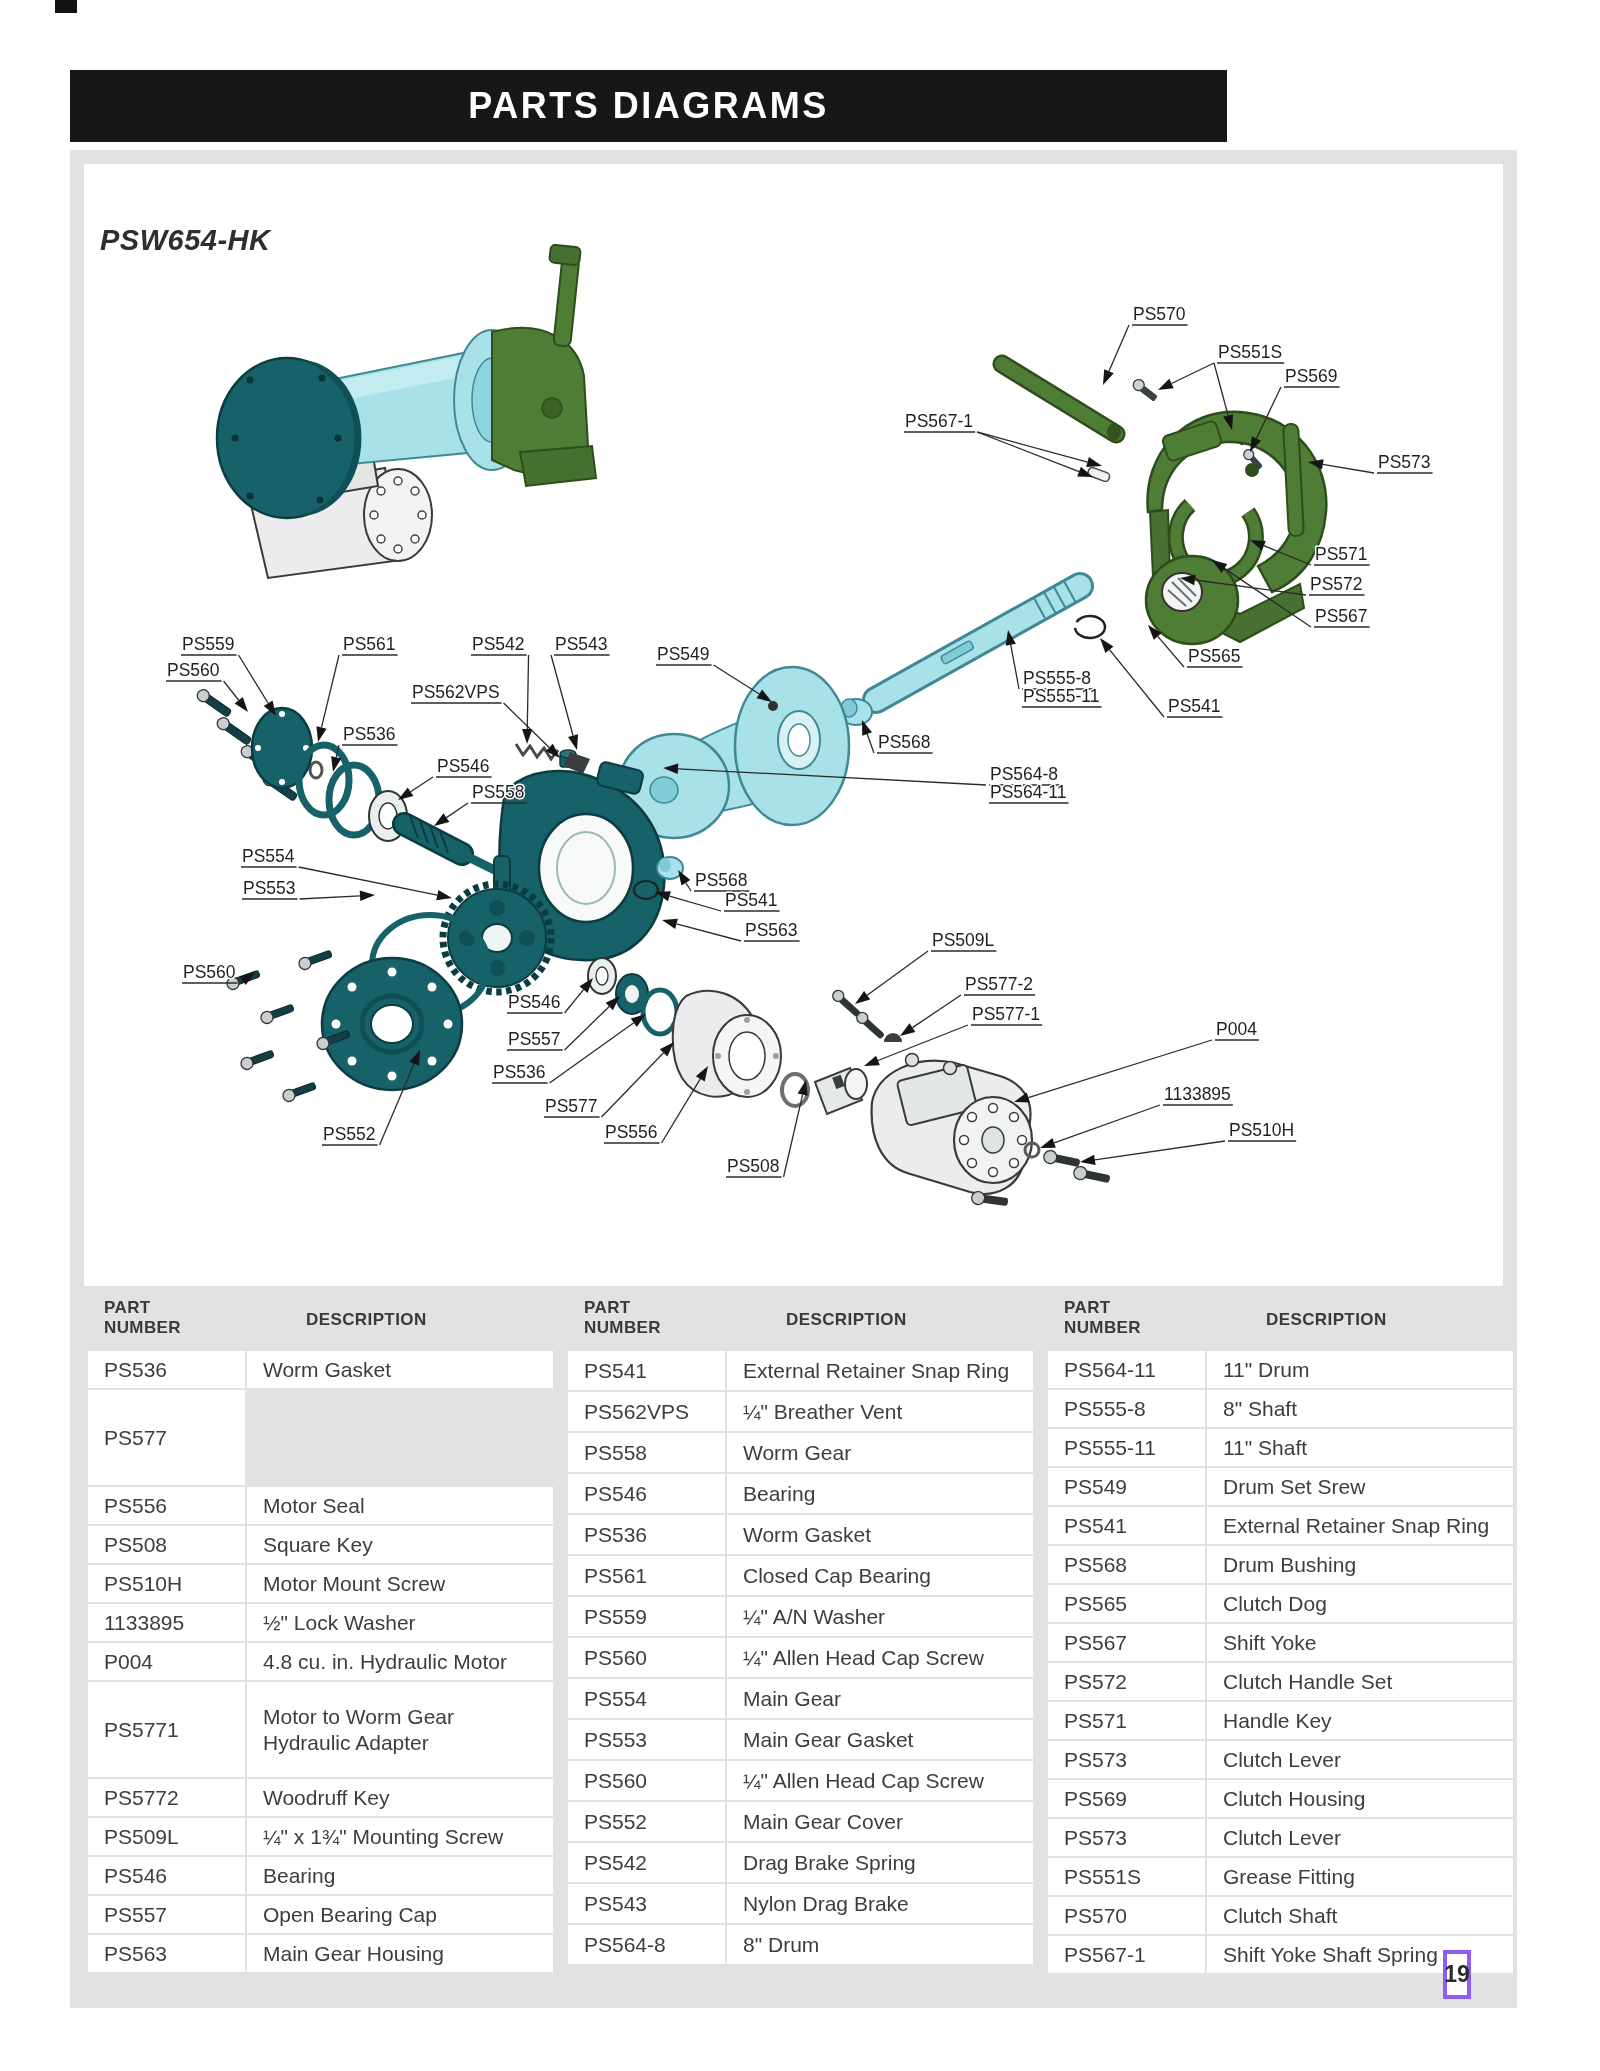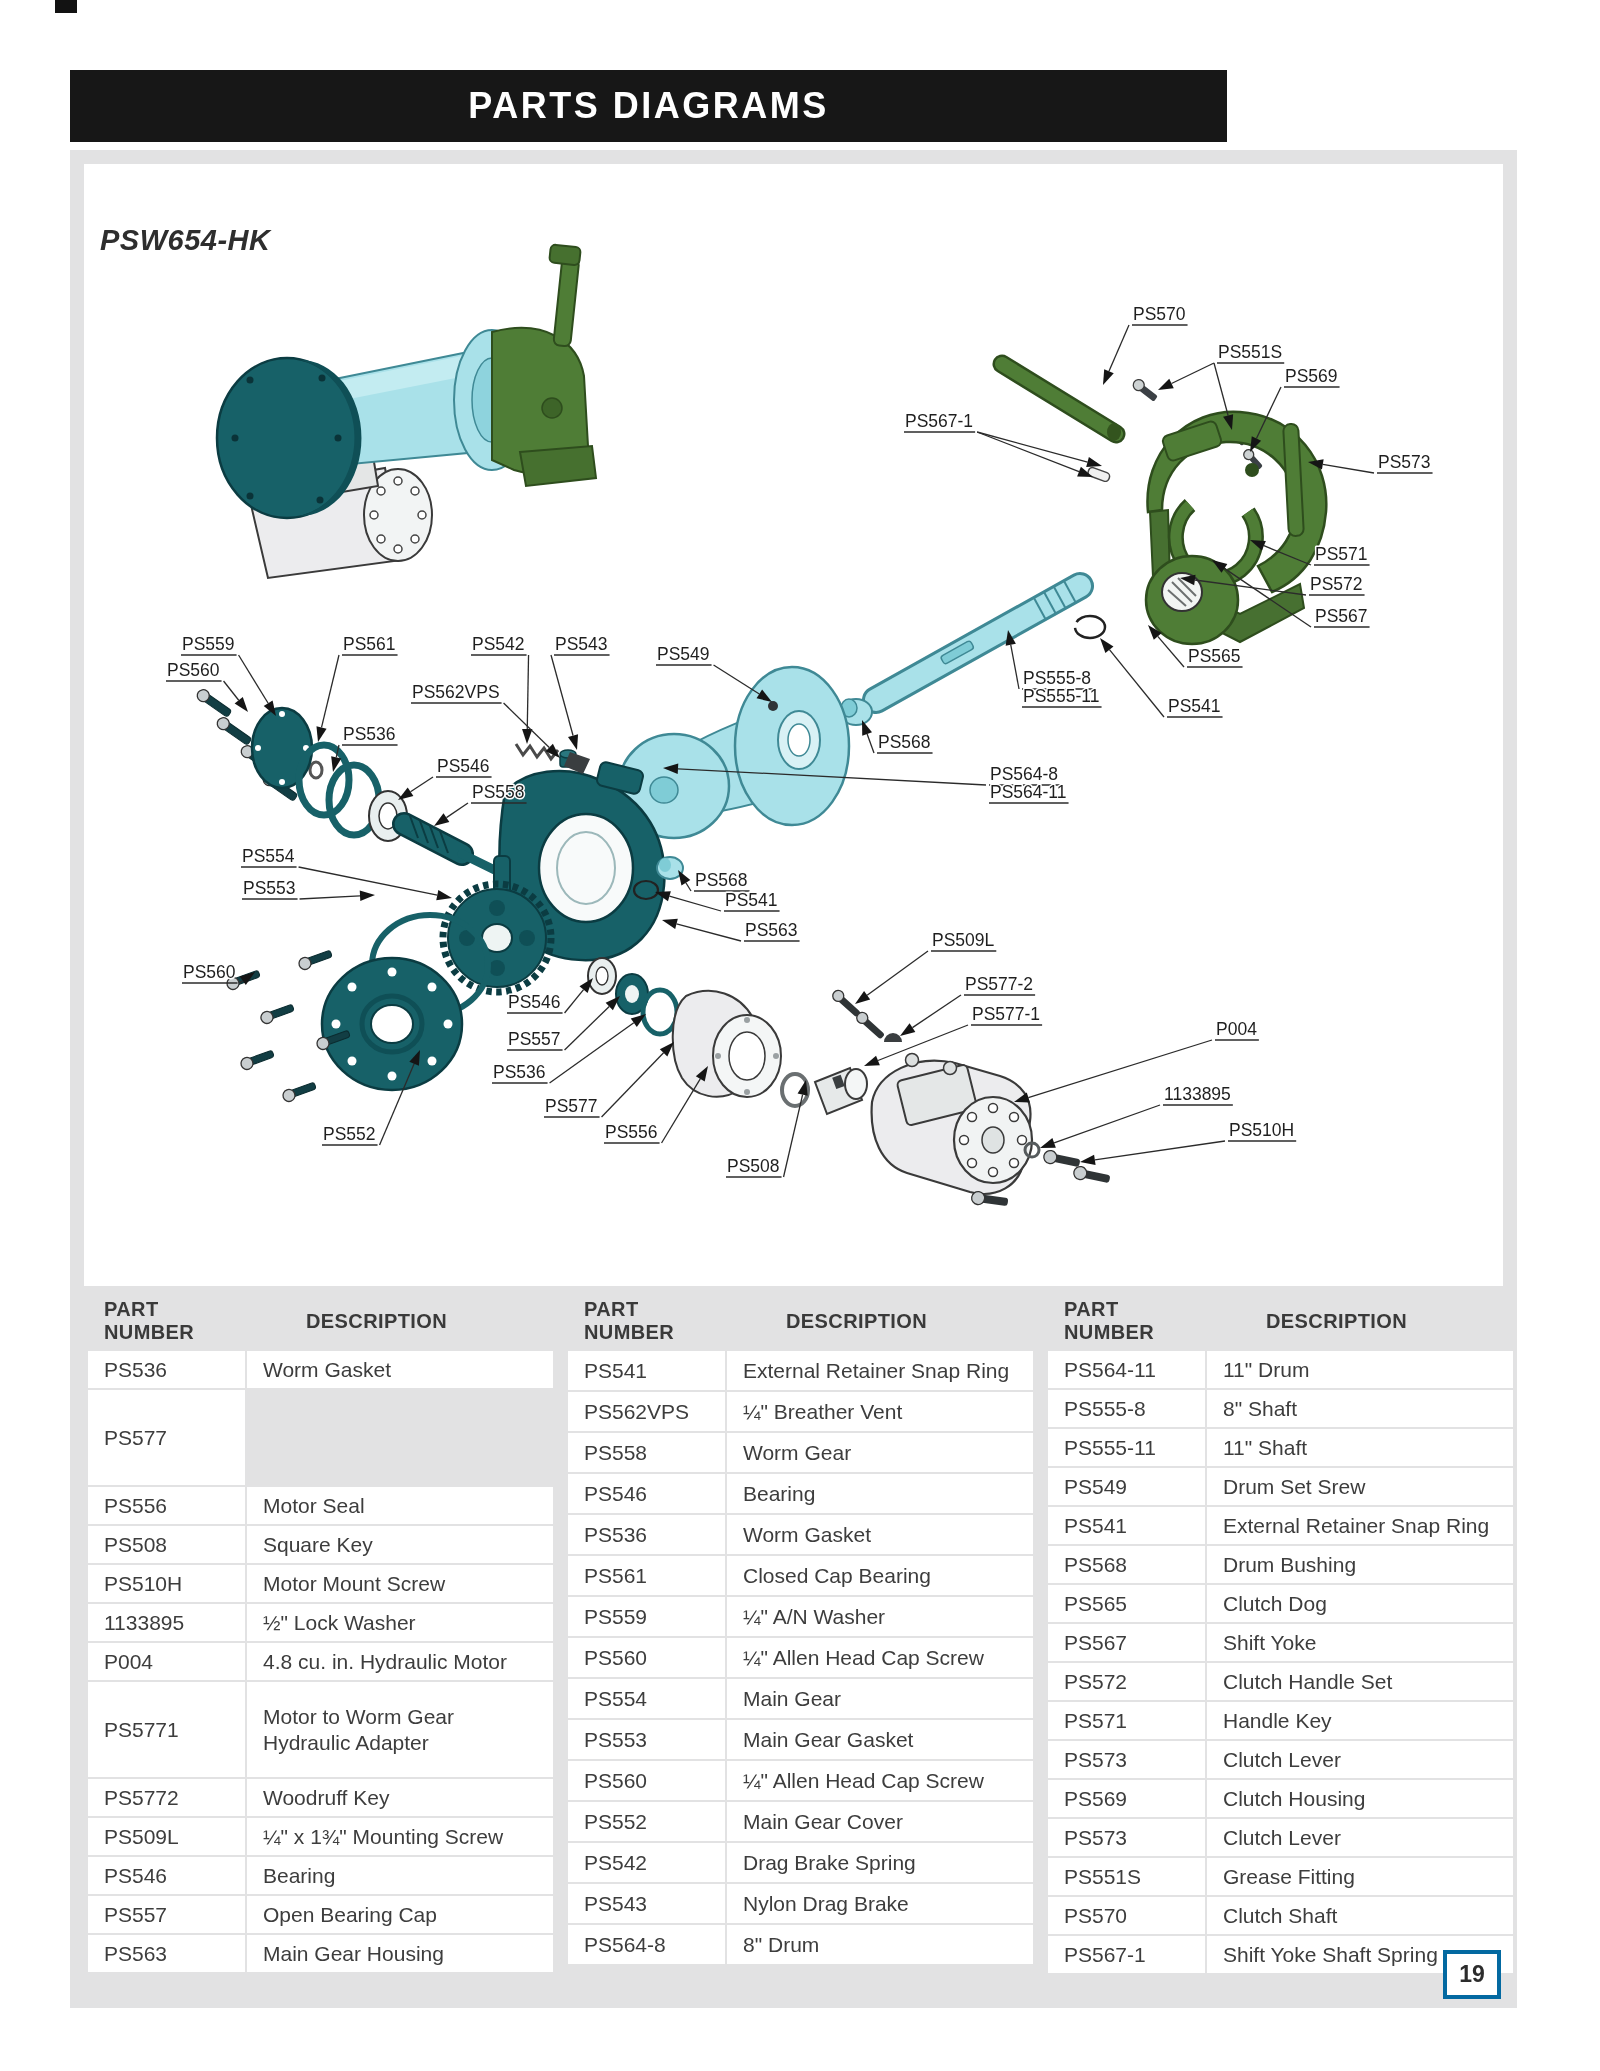--- a/index.html
+++ b/index.html
@@ -18,7 +18,7 @@
   .ldr{stroke:#2b2b2b;stroke-width:1.3;fill:none;}
   .arr{fill:#151515;}
   .thead{position:absolute;width:465px;top:1297px;height:52px;font-weight:bold;color:#3a3a3a;
-         font-size:20px;letter-spacing:0.4px;}
+         font-size:17px;letter-spacing:0.4px;}
   .thead .hpart{position:absolute;left:16px;top:1px;width:125px;line-height:1.15;}
   .thead .hdesc{position:absolute;left:174px;top:13px;margin-left:44px;}
   .h1{left:88px}.h2{left:568px}.h3{left:1048px}

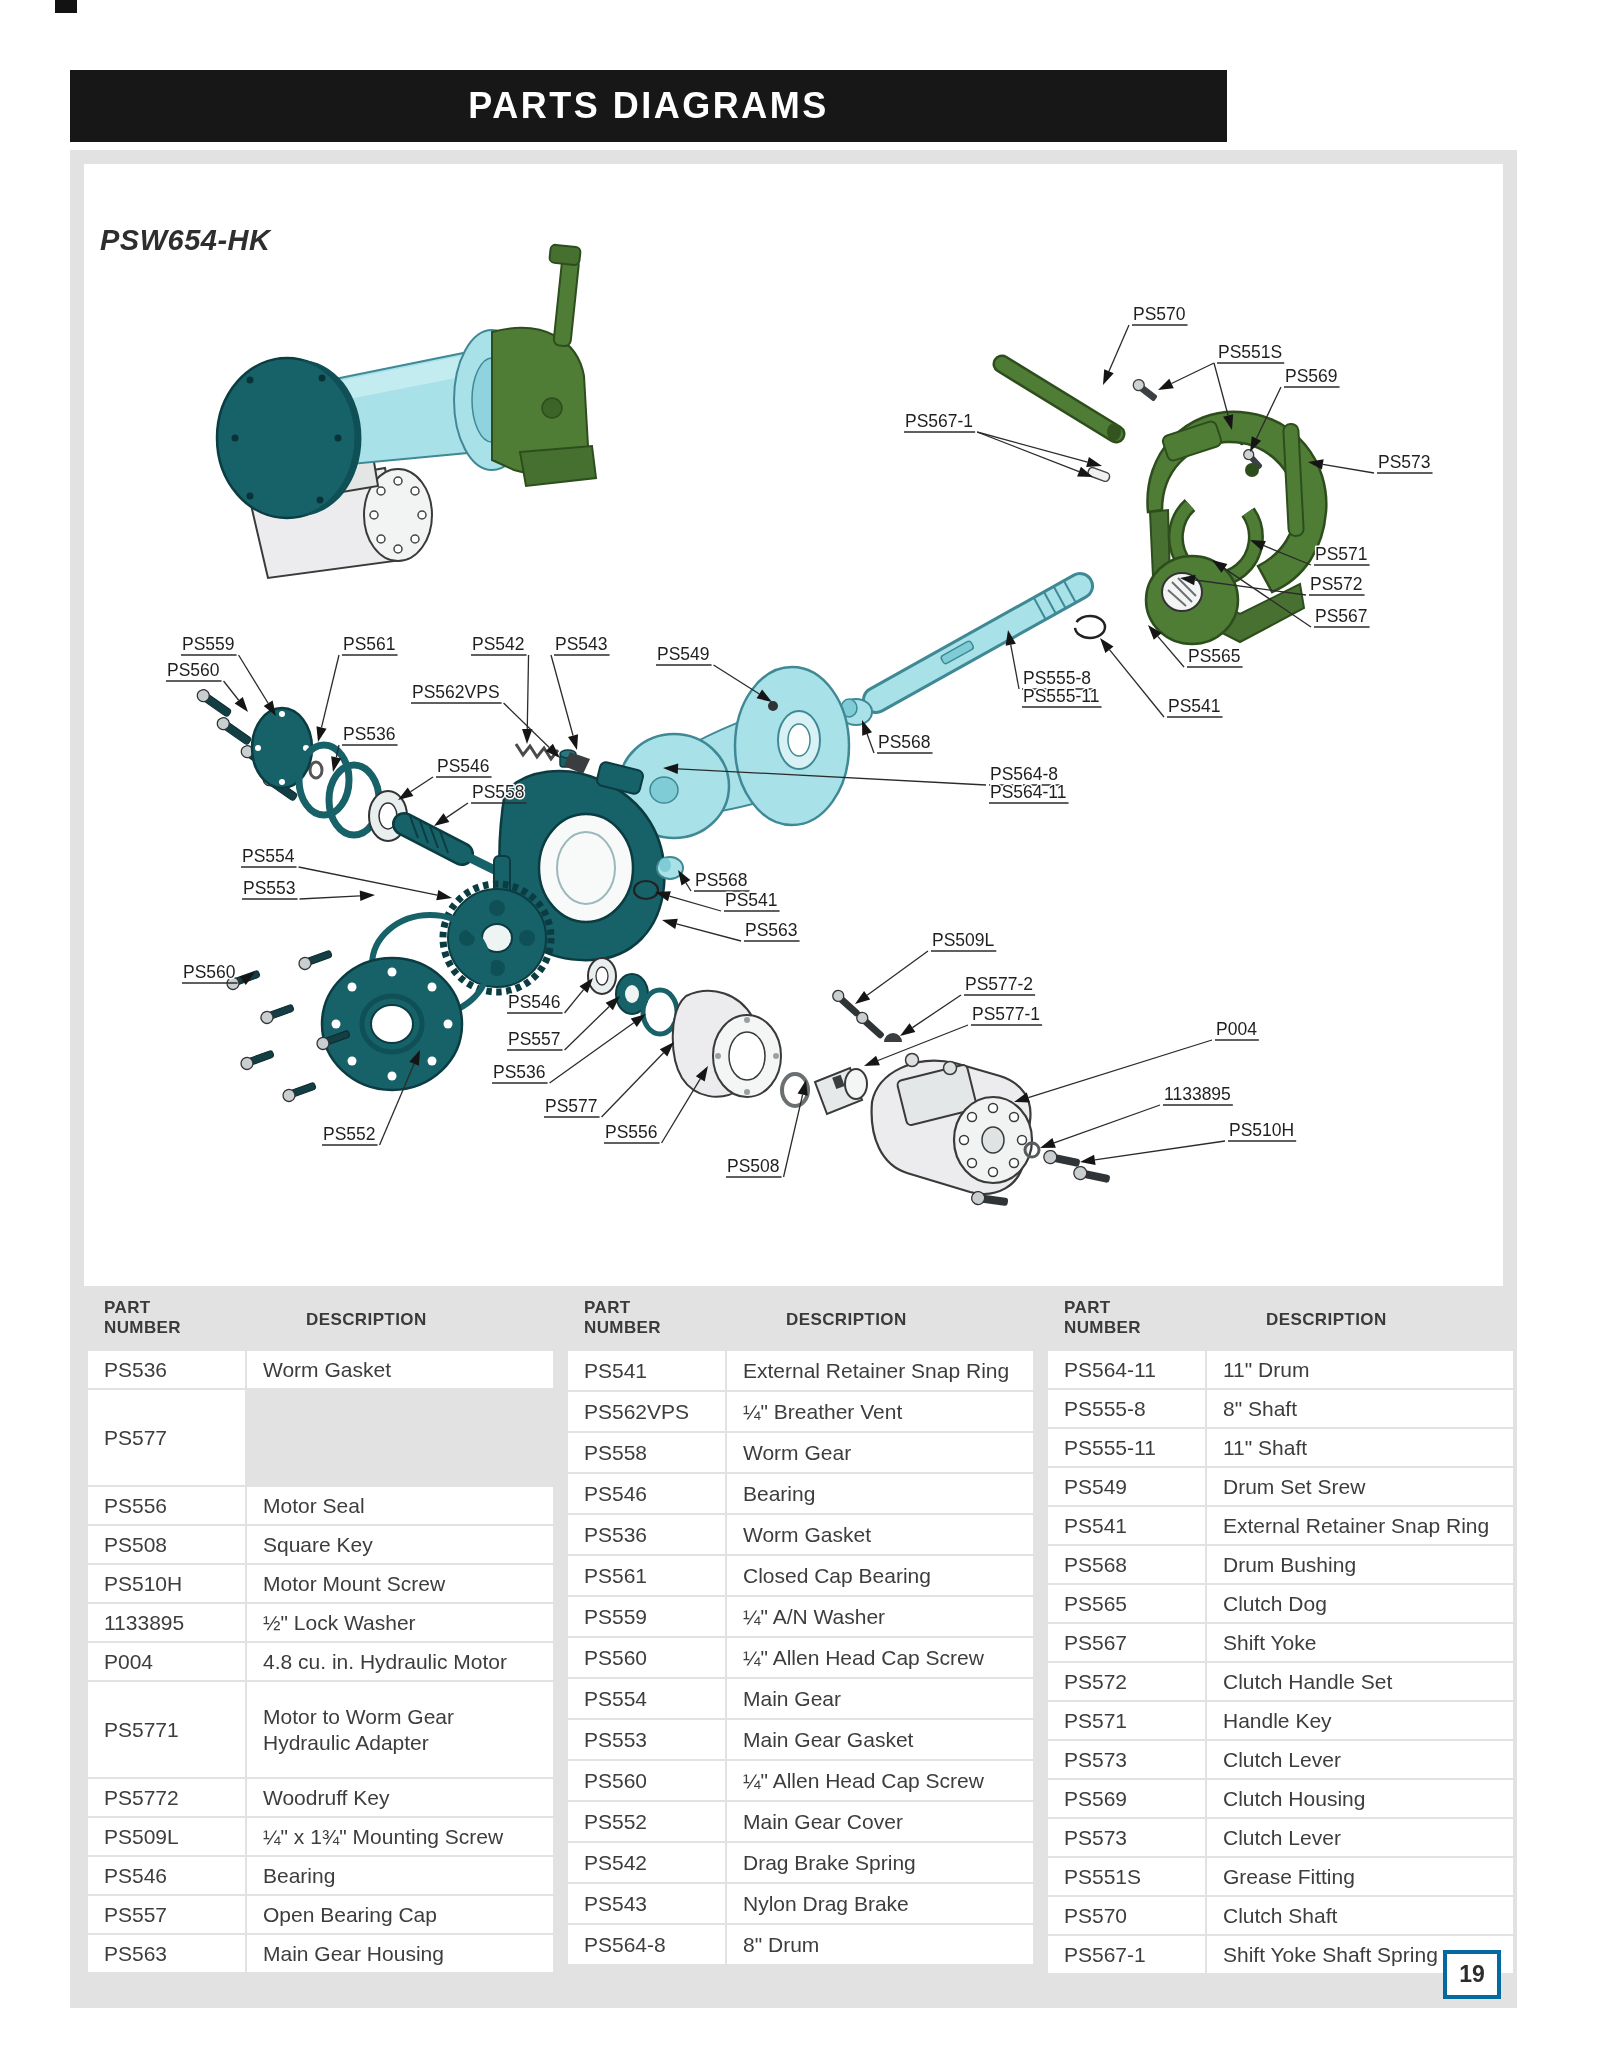--- a/index.html
+++ b/index.html
@@ -31,8 +31,8 @@
       padding-left:16px;font-size:21px;color:#3d3d3d;flex:none;}
   .c2{flex:1;background:#ffffff;display:flex;align-items:center;padding-left:16px;
       font-size:21px;color:#3d3d3d;line-height:1.2;padding-right:20px;}
-  .pagenum{position:absolute;left:1443px;top:1950px;width:58px;height:49px;background:#ffffff;
-           border:4px solid #0369a1;box-sizing:border-box;display:flex;align-items:center;
+  .pagenum{position:absolute;left:1443px;top:1950px;width:28px;height:49px;background:#ffffff;
+           border:4px solid #8b5cf6;box-sizing:border-box;display:flex;align-items:center;
            justify-content:center;font-weight:bold;font-size:23px;color:#2c2c2c;}
 </style>
 </head>

